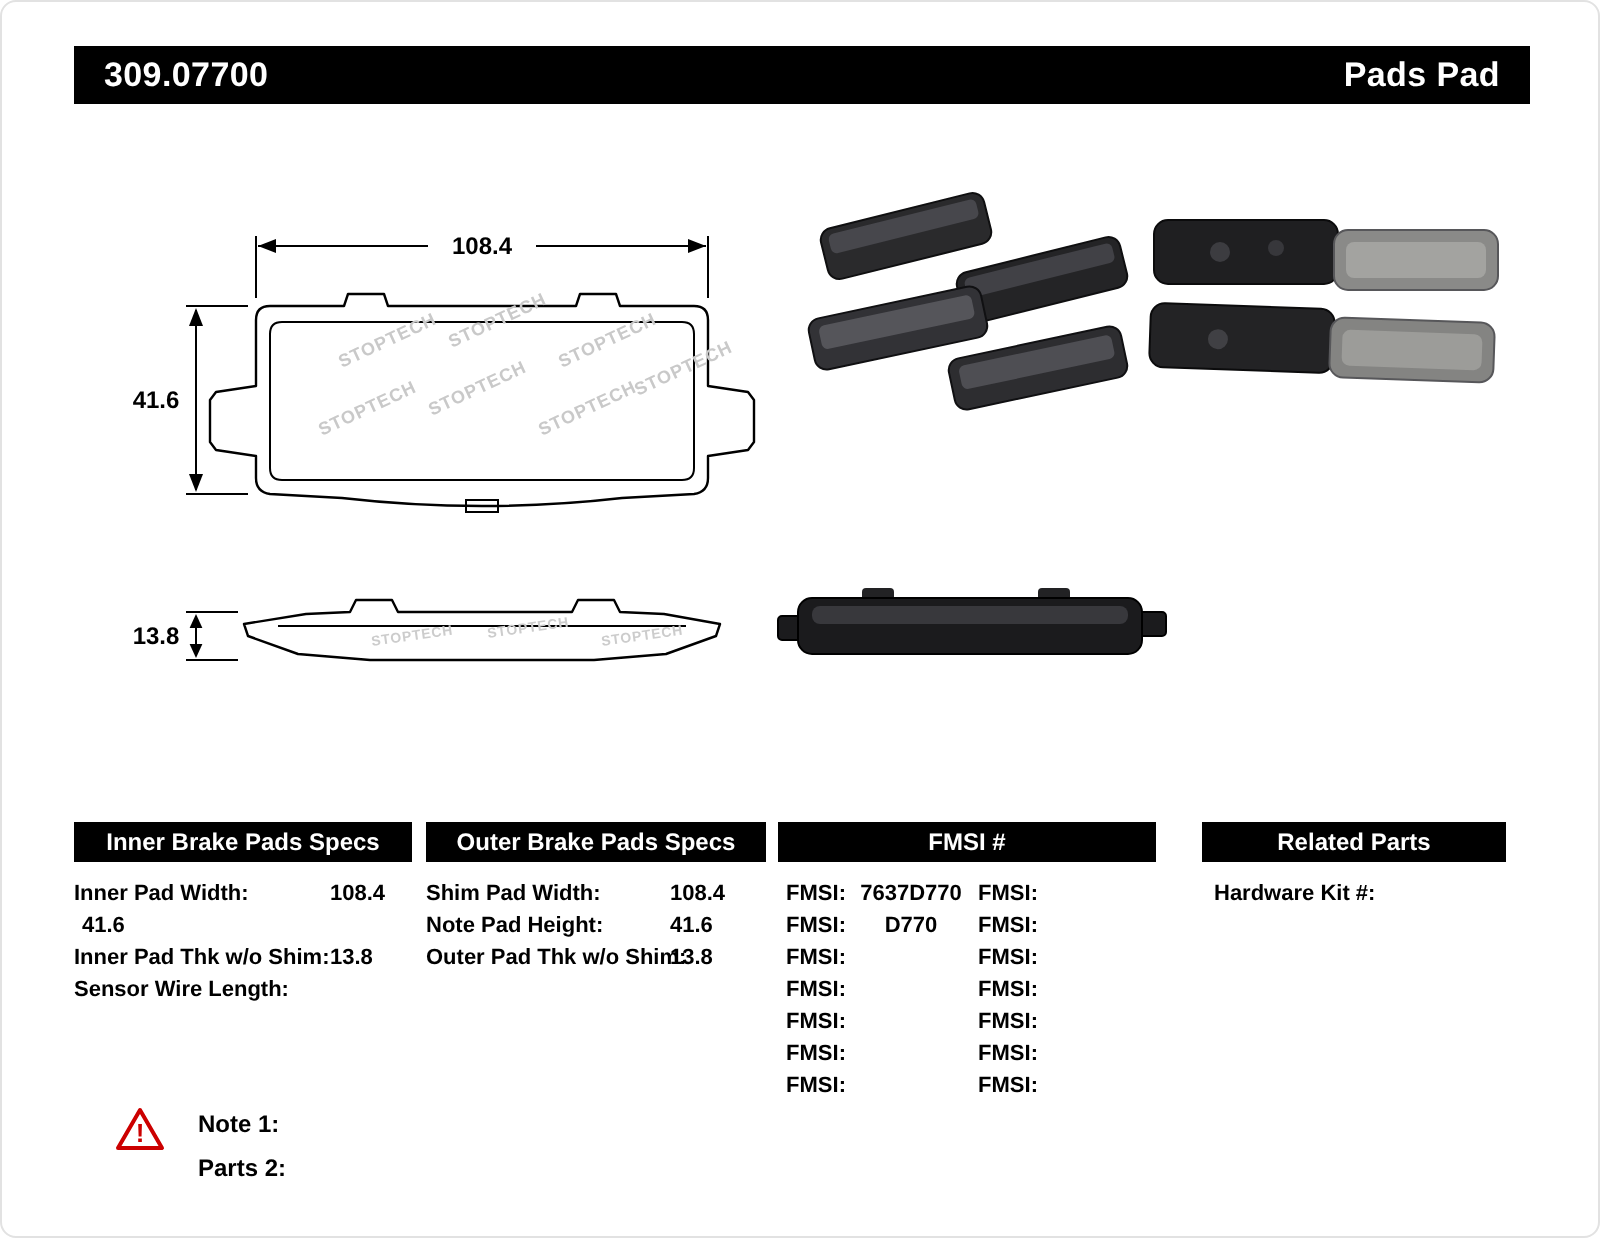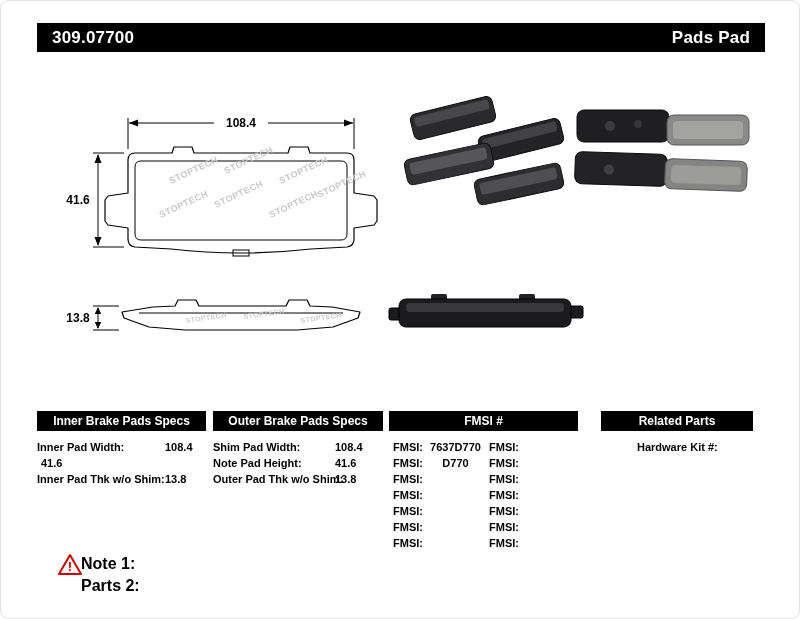--- a/index.html
+++ b/index.html
@@ -46,7 +46,7 @@
   .col-outer .lbl { width:118px; }
   .flbl  { display:inline-block; width:34px; text-align:right; }
   .fval  { display:inline-block; width:62px; text-align:center; padding-left:3px; }
-  .rel-row { padding-left:6px;margin-left:30px; }
+  .rel-row { padding-left:6px; }
 
   .notes { position:absolute; left:0; top:548px; width:800px; }
   .warn-icon { position:absolute; left:56px; top:4px; }

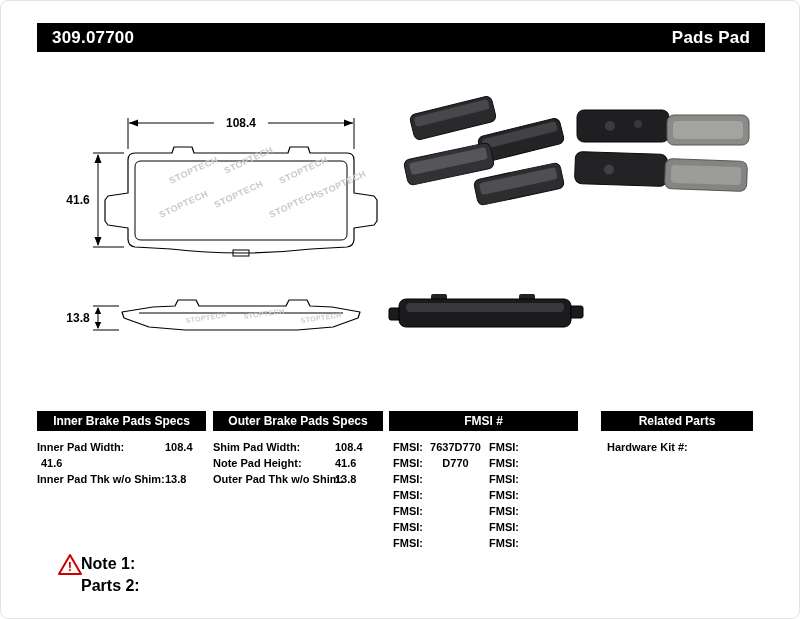--- a/index.html
+++ b/index.html
@@ -196,6 +196,7 @@
           <span class="val">13.8</span>
         </div>
       <div class="row">
+          <span class="lbl">Sensor Wire Length:</span>
           <span class="val"></span>
         </div>
     </div>

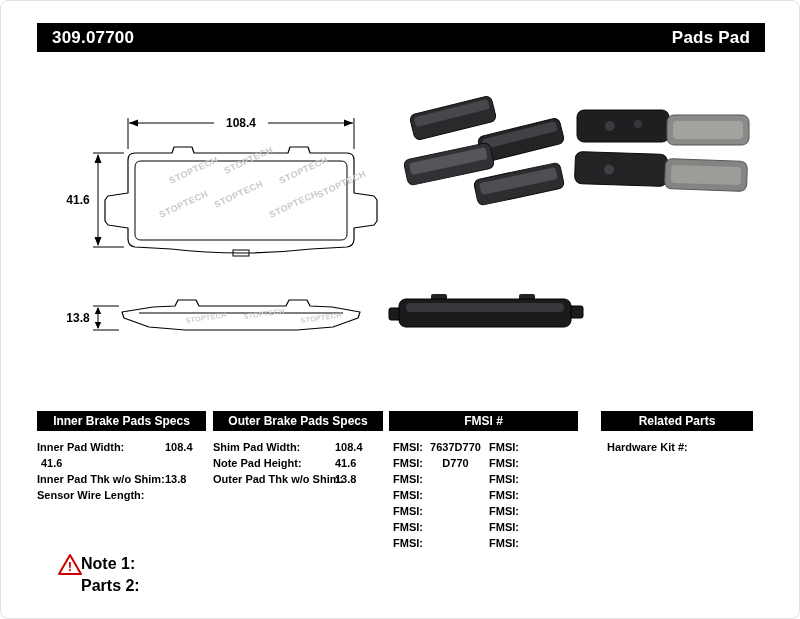--- a/index.html
+++ b/index.html
@@ -50,7 +50,7 @@
 
   .notes { position:absolute; left:0; top:548px; width:800px; }
   .warn-icon { position:absolute; left:56px; top:4px; }
-  .note-line { position:absolute; left:80px; font-size:16px; font-weight:bold; }
+  .note-line { position:absolute; left:98px; font-size:12px; font-weight:bold; }
   .note-1 { top:6px; }
   .note-2 { top:28px; }
 </style>

